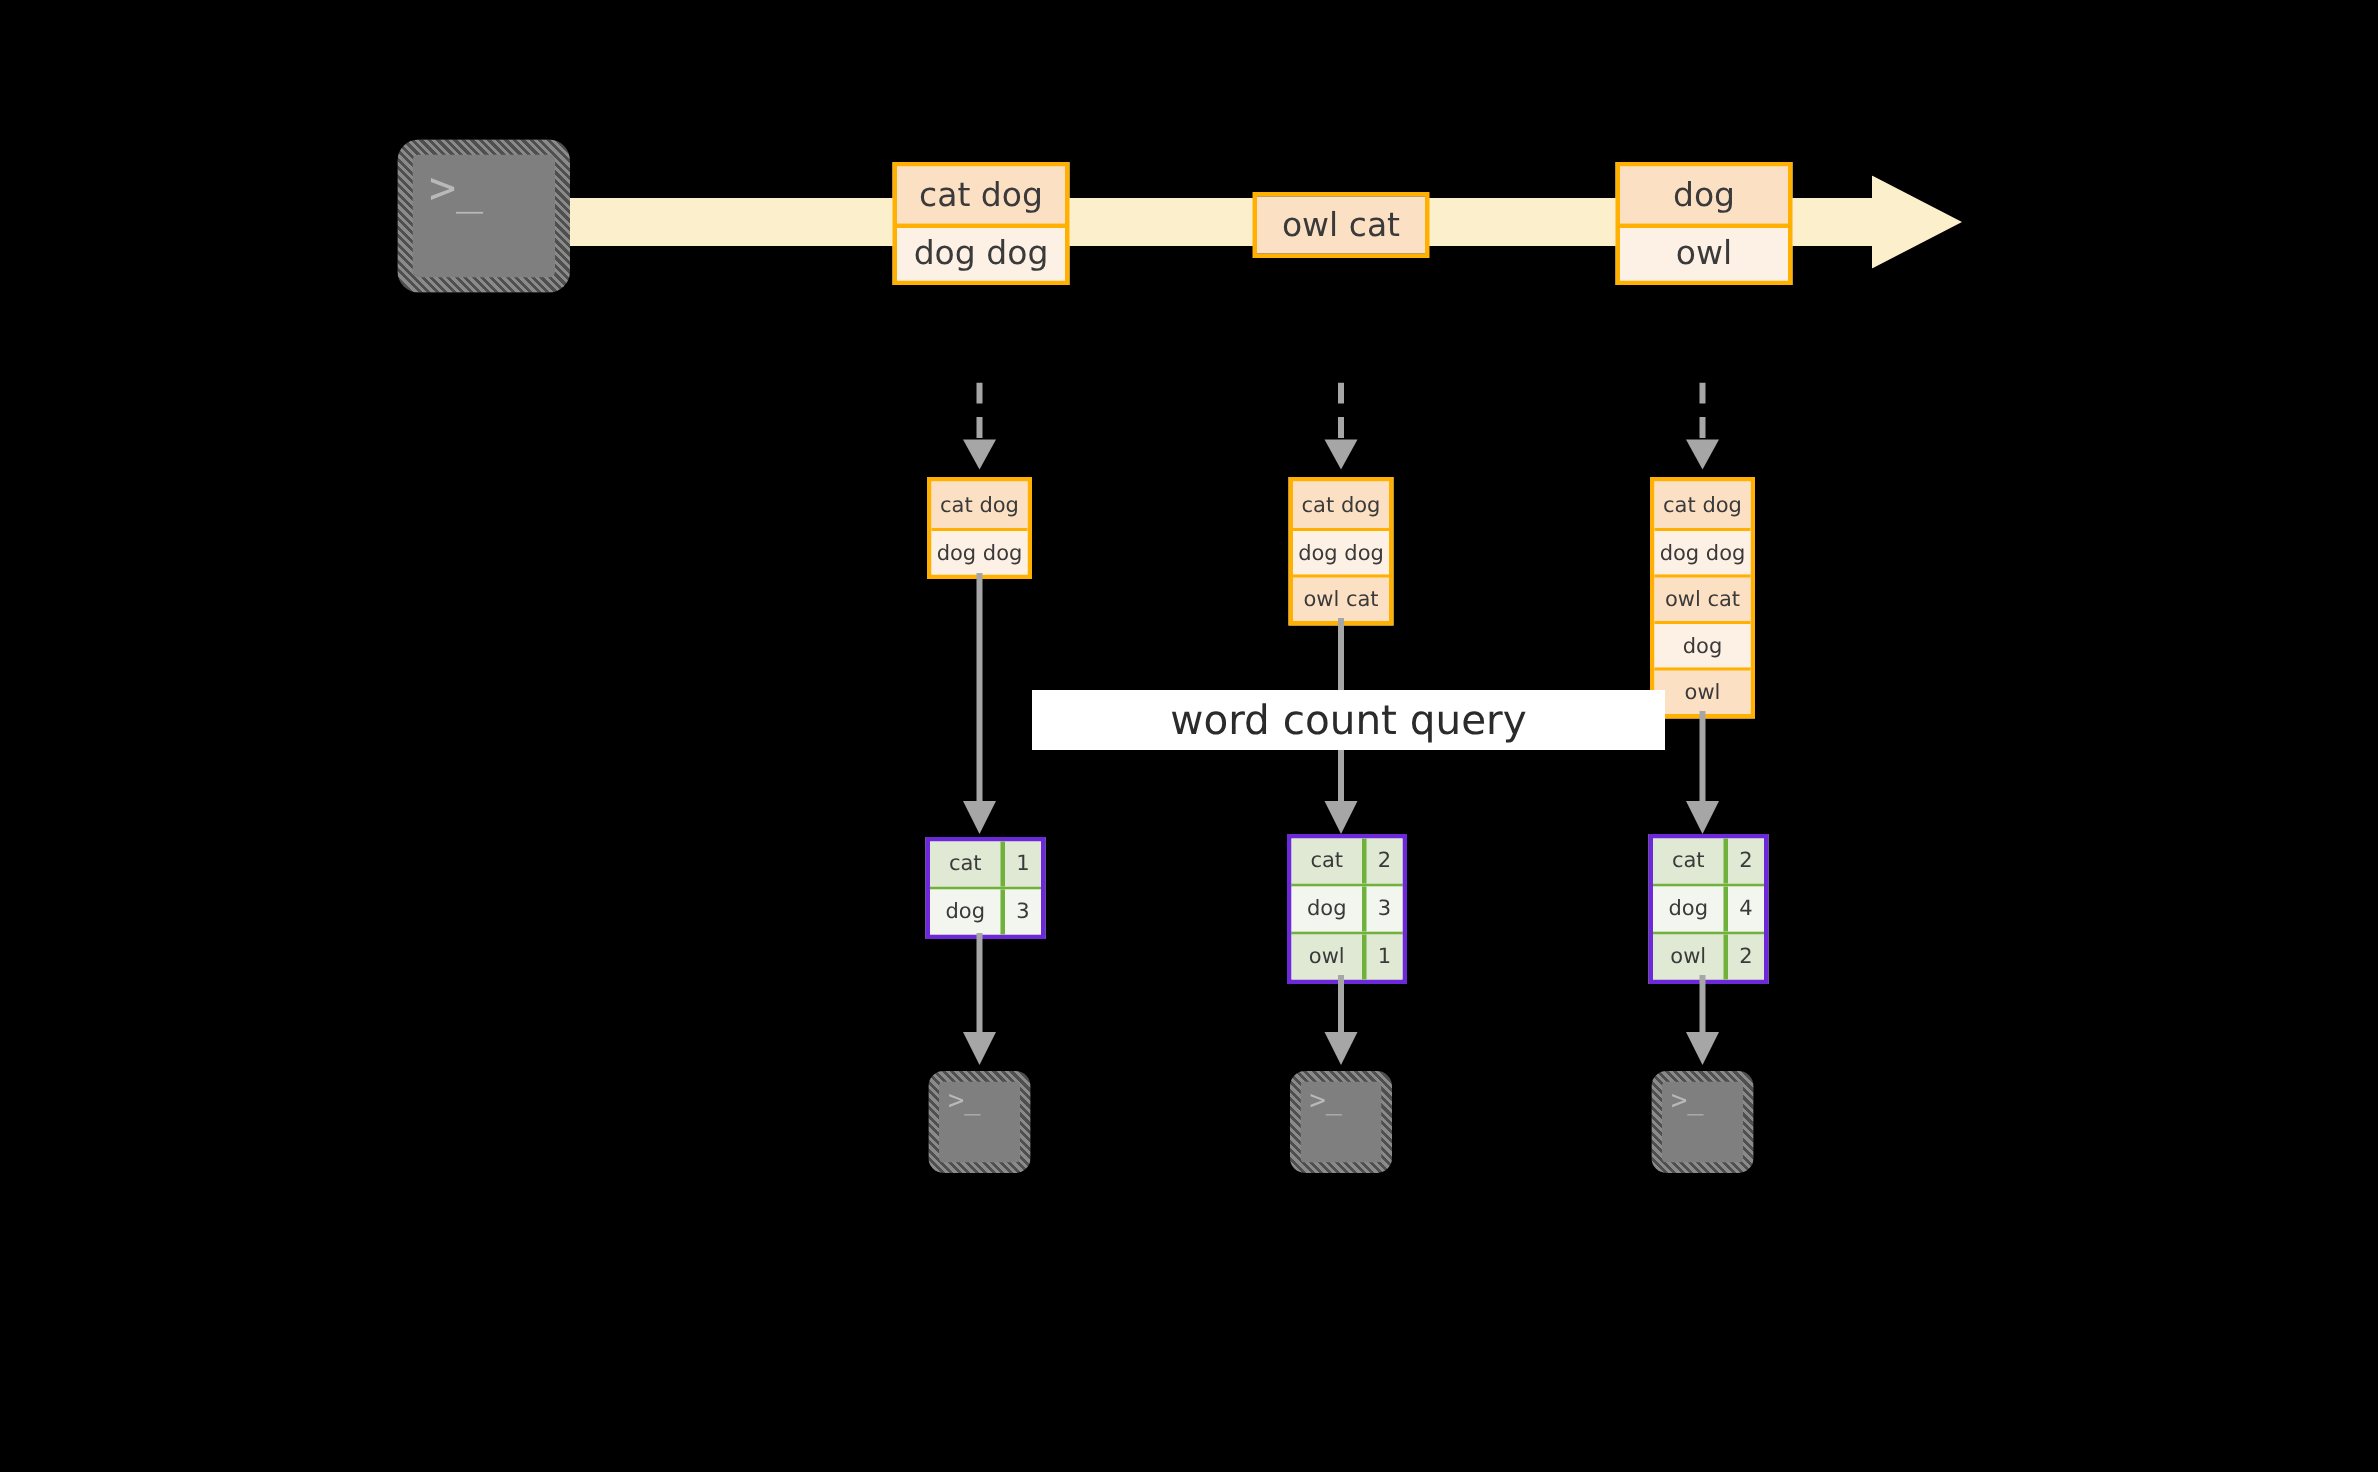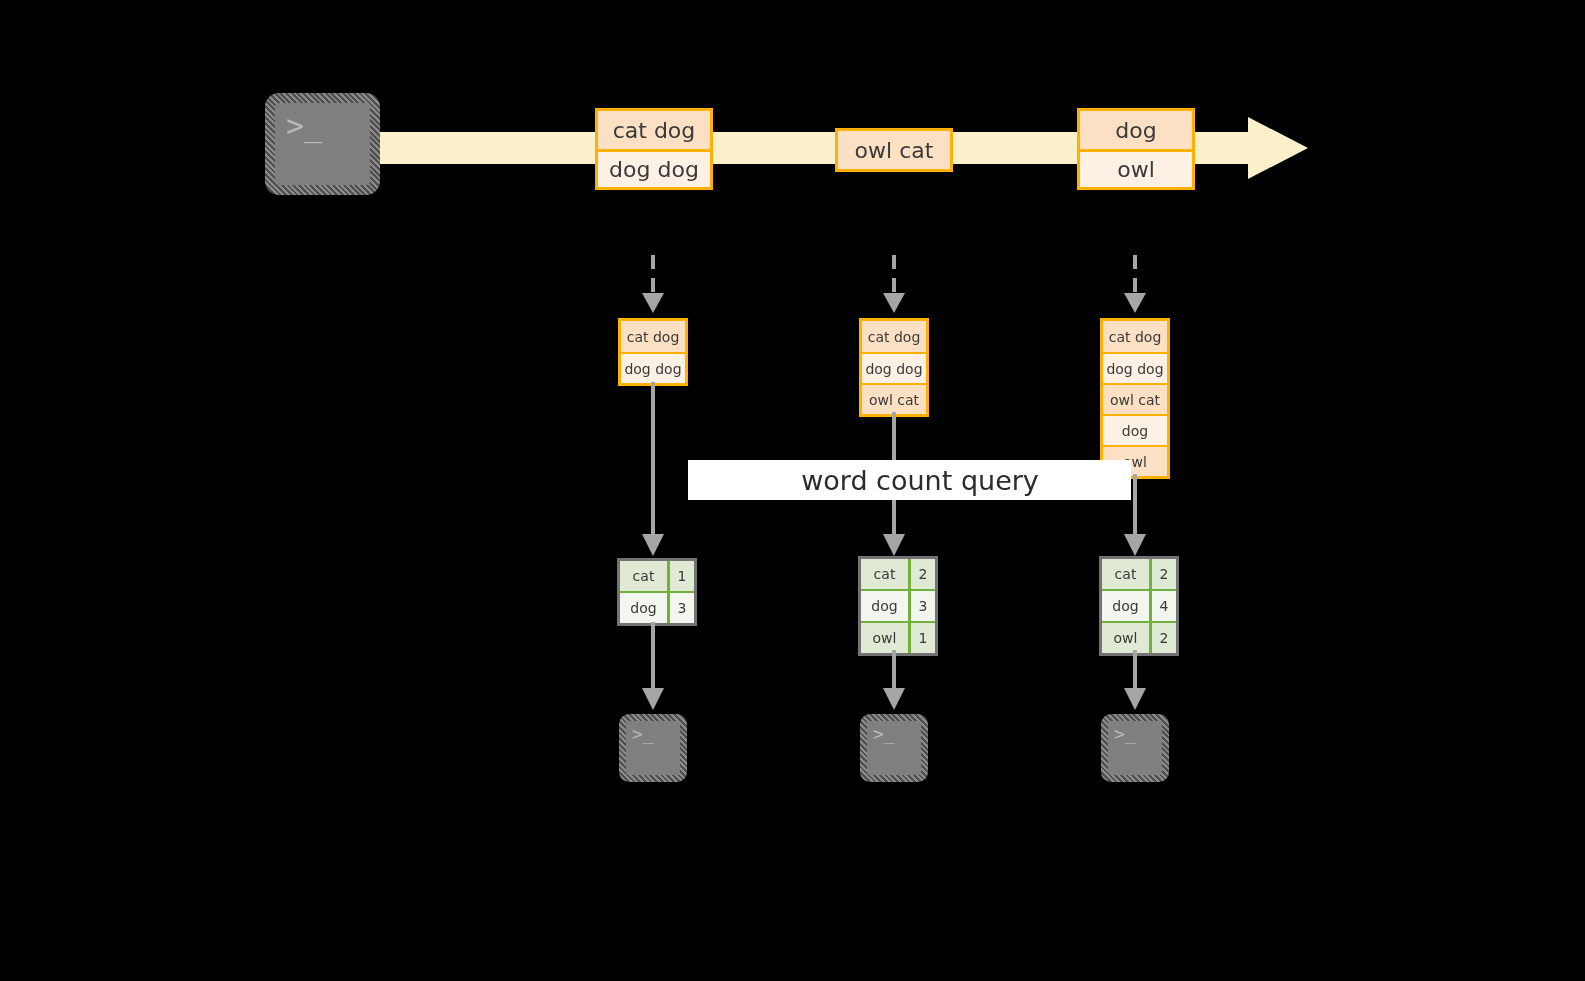--- a/index.html
+++ b/index.html
@@ -146,7 +146,6 @@
     color: #2b2b2b;
     font-size: 27px;
     white-space: nowrap;
-    padding-left: 21px;
   }
 </style>
 </head>

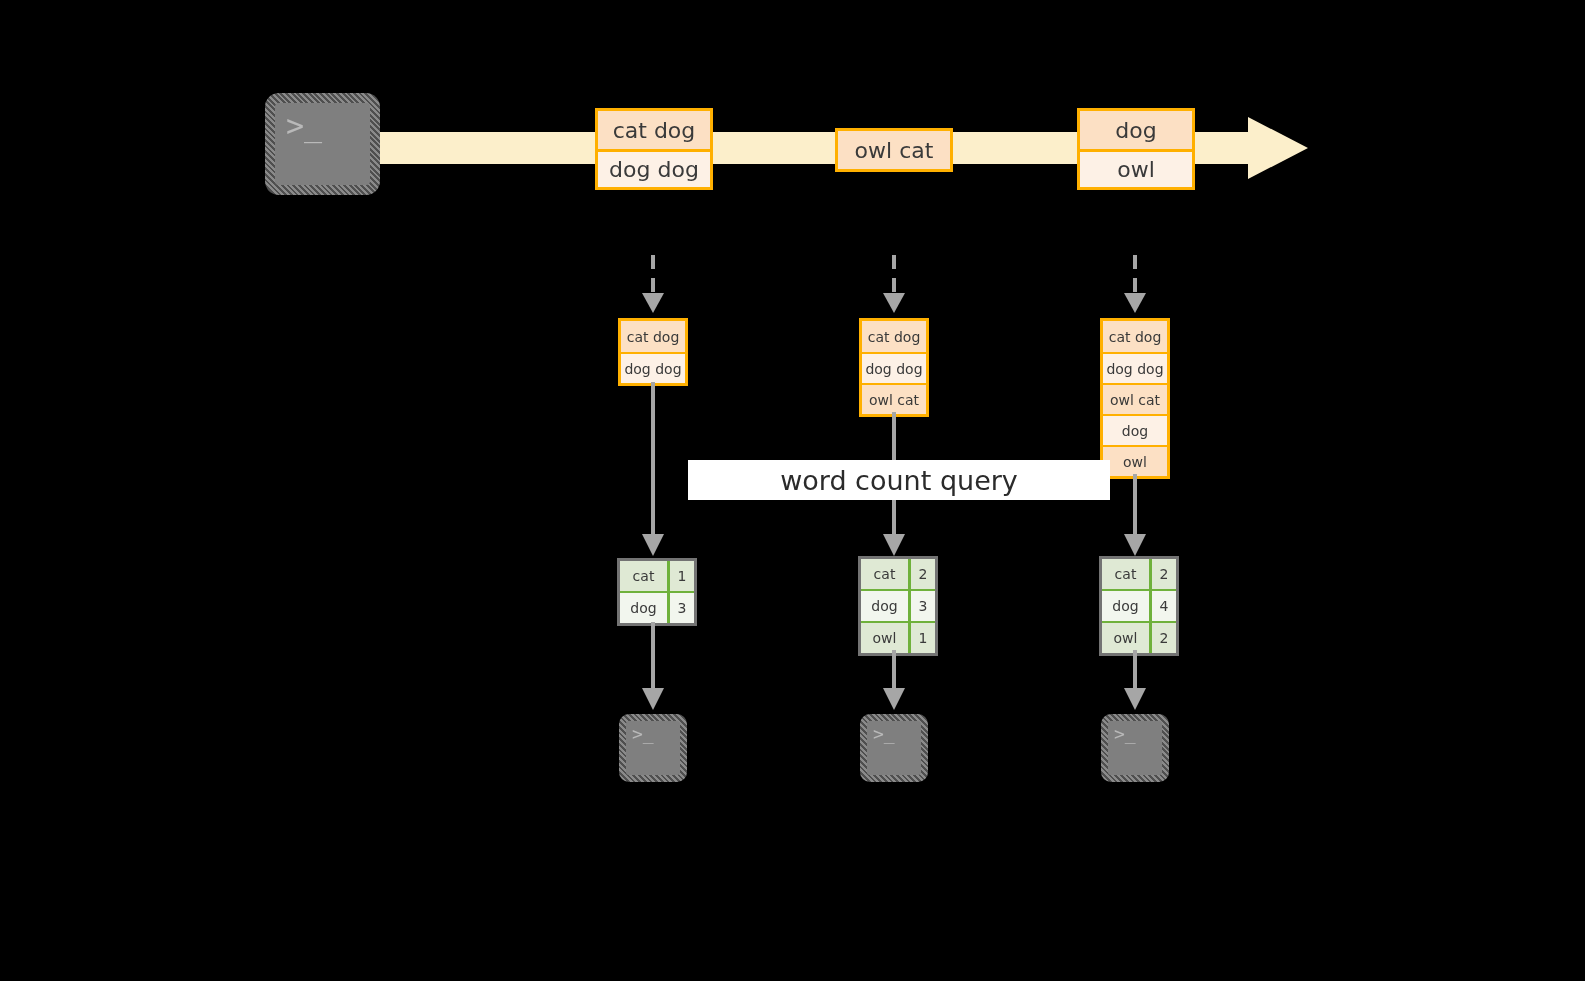--- a/index.html
+++ b/index.html
@@ -107,7 +107,7 @@
   .result {
     position: absolute;
     box-sizing: border-box;
-    border: 3px solid #737373;
+    border: 3px solid #6d28d9;
     background: #E3EDD8;
     border-collapse: separate;
   }

